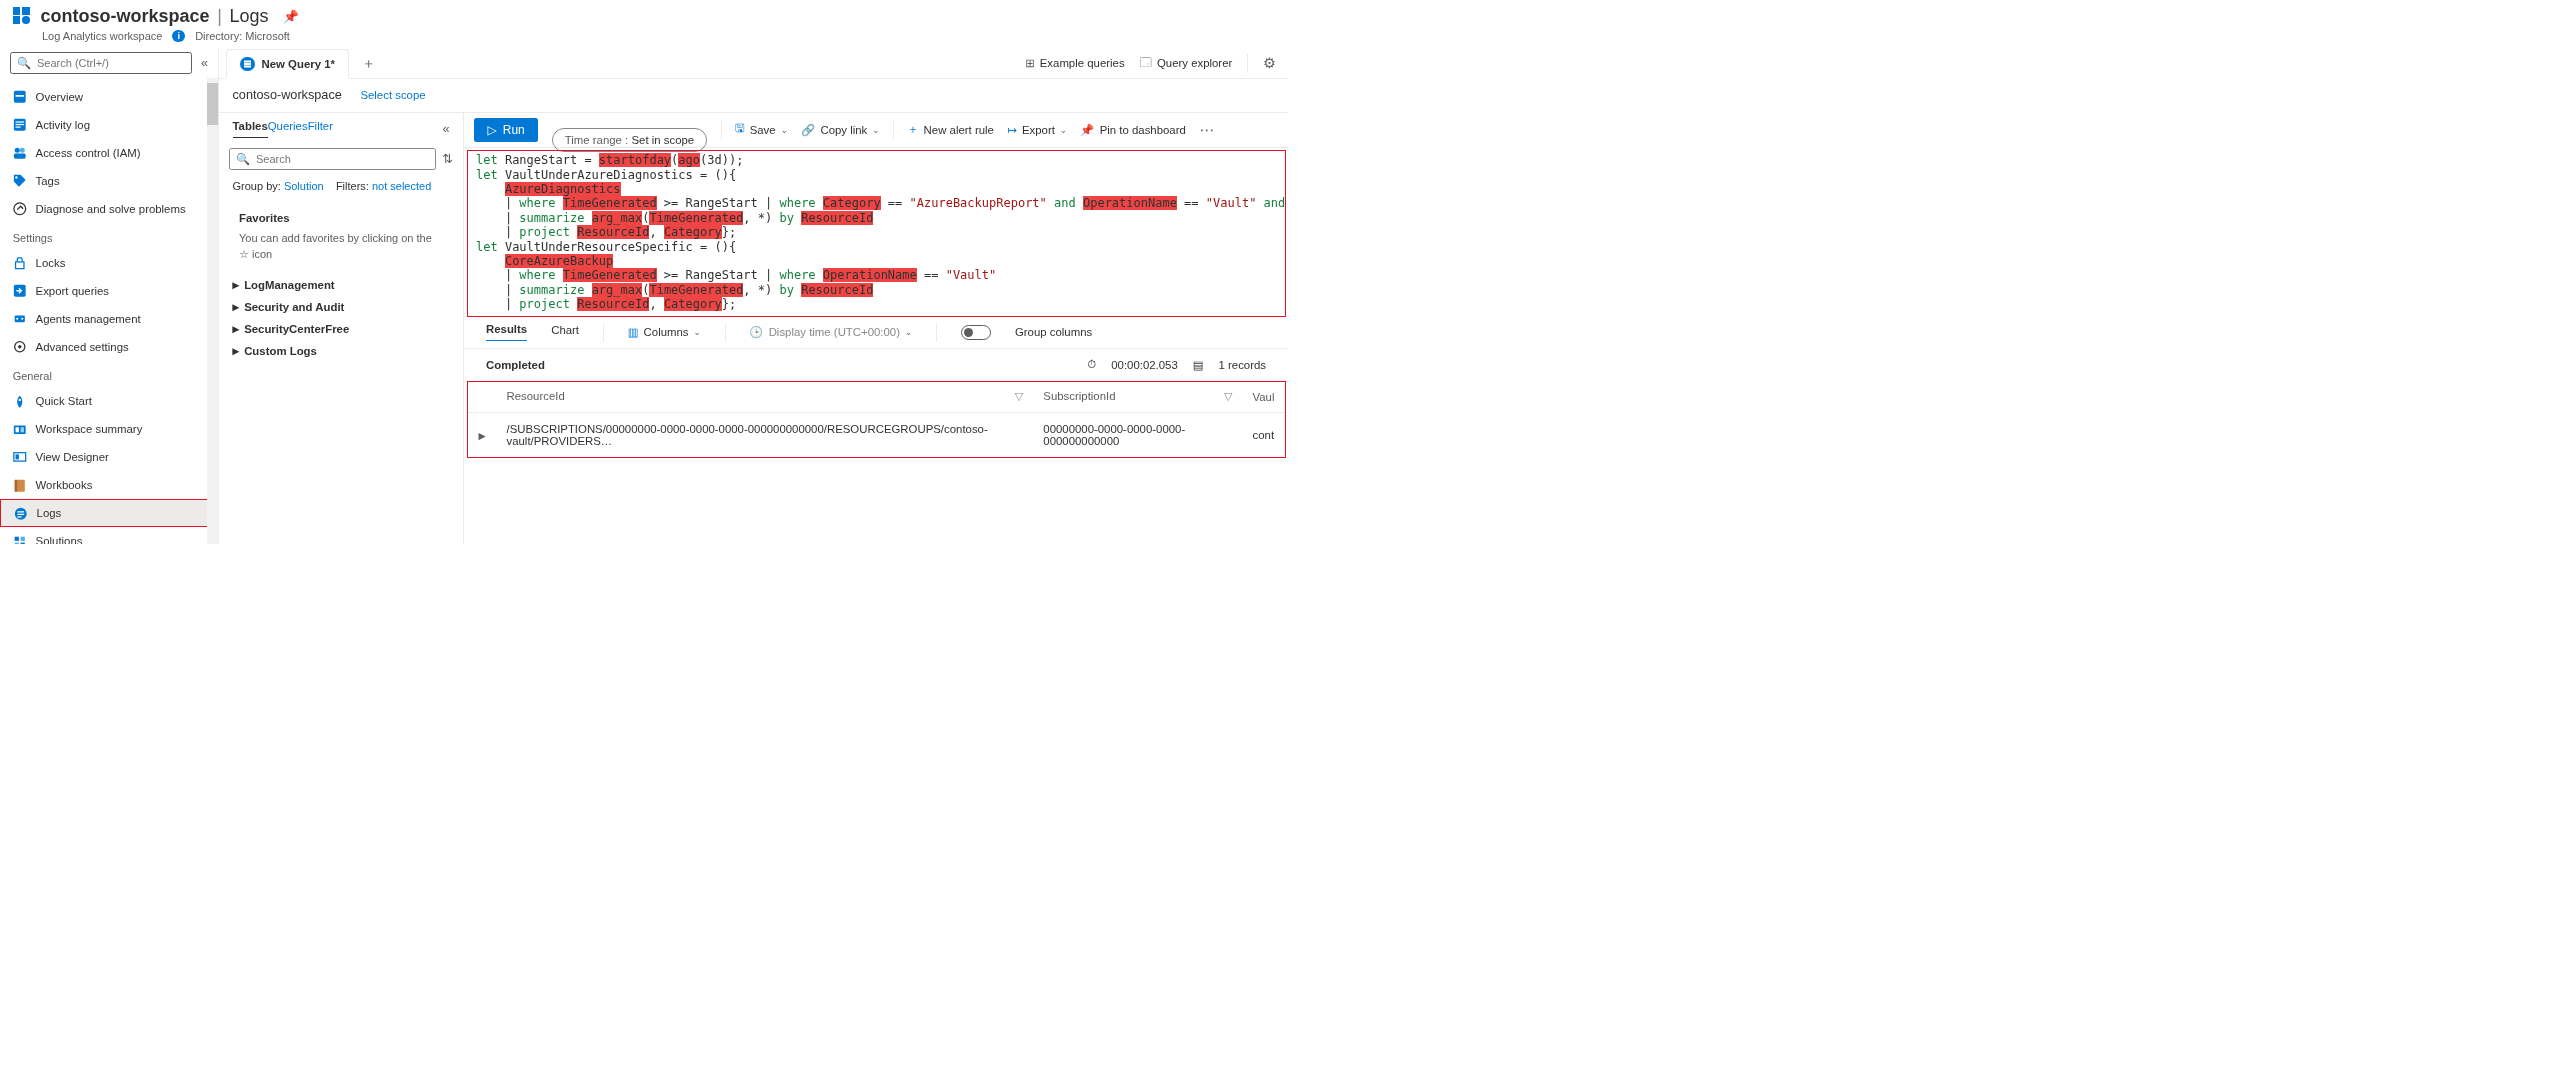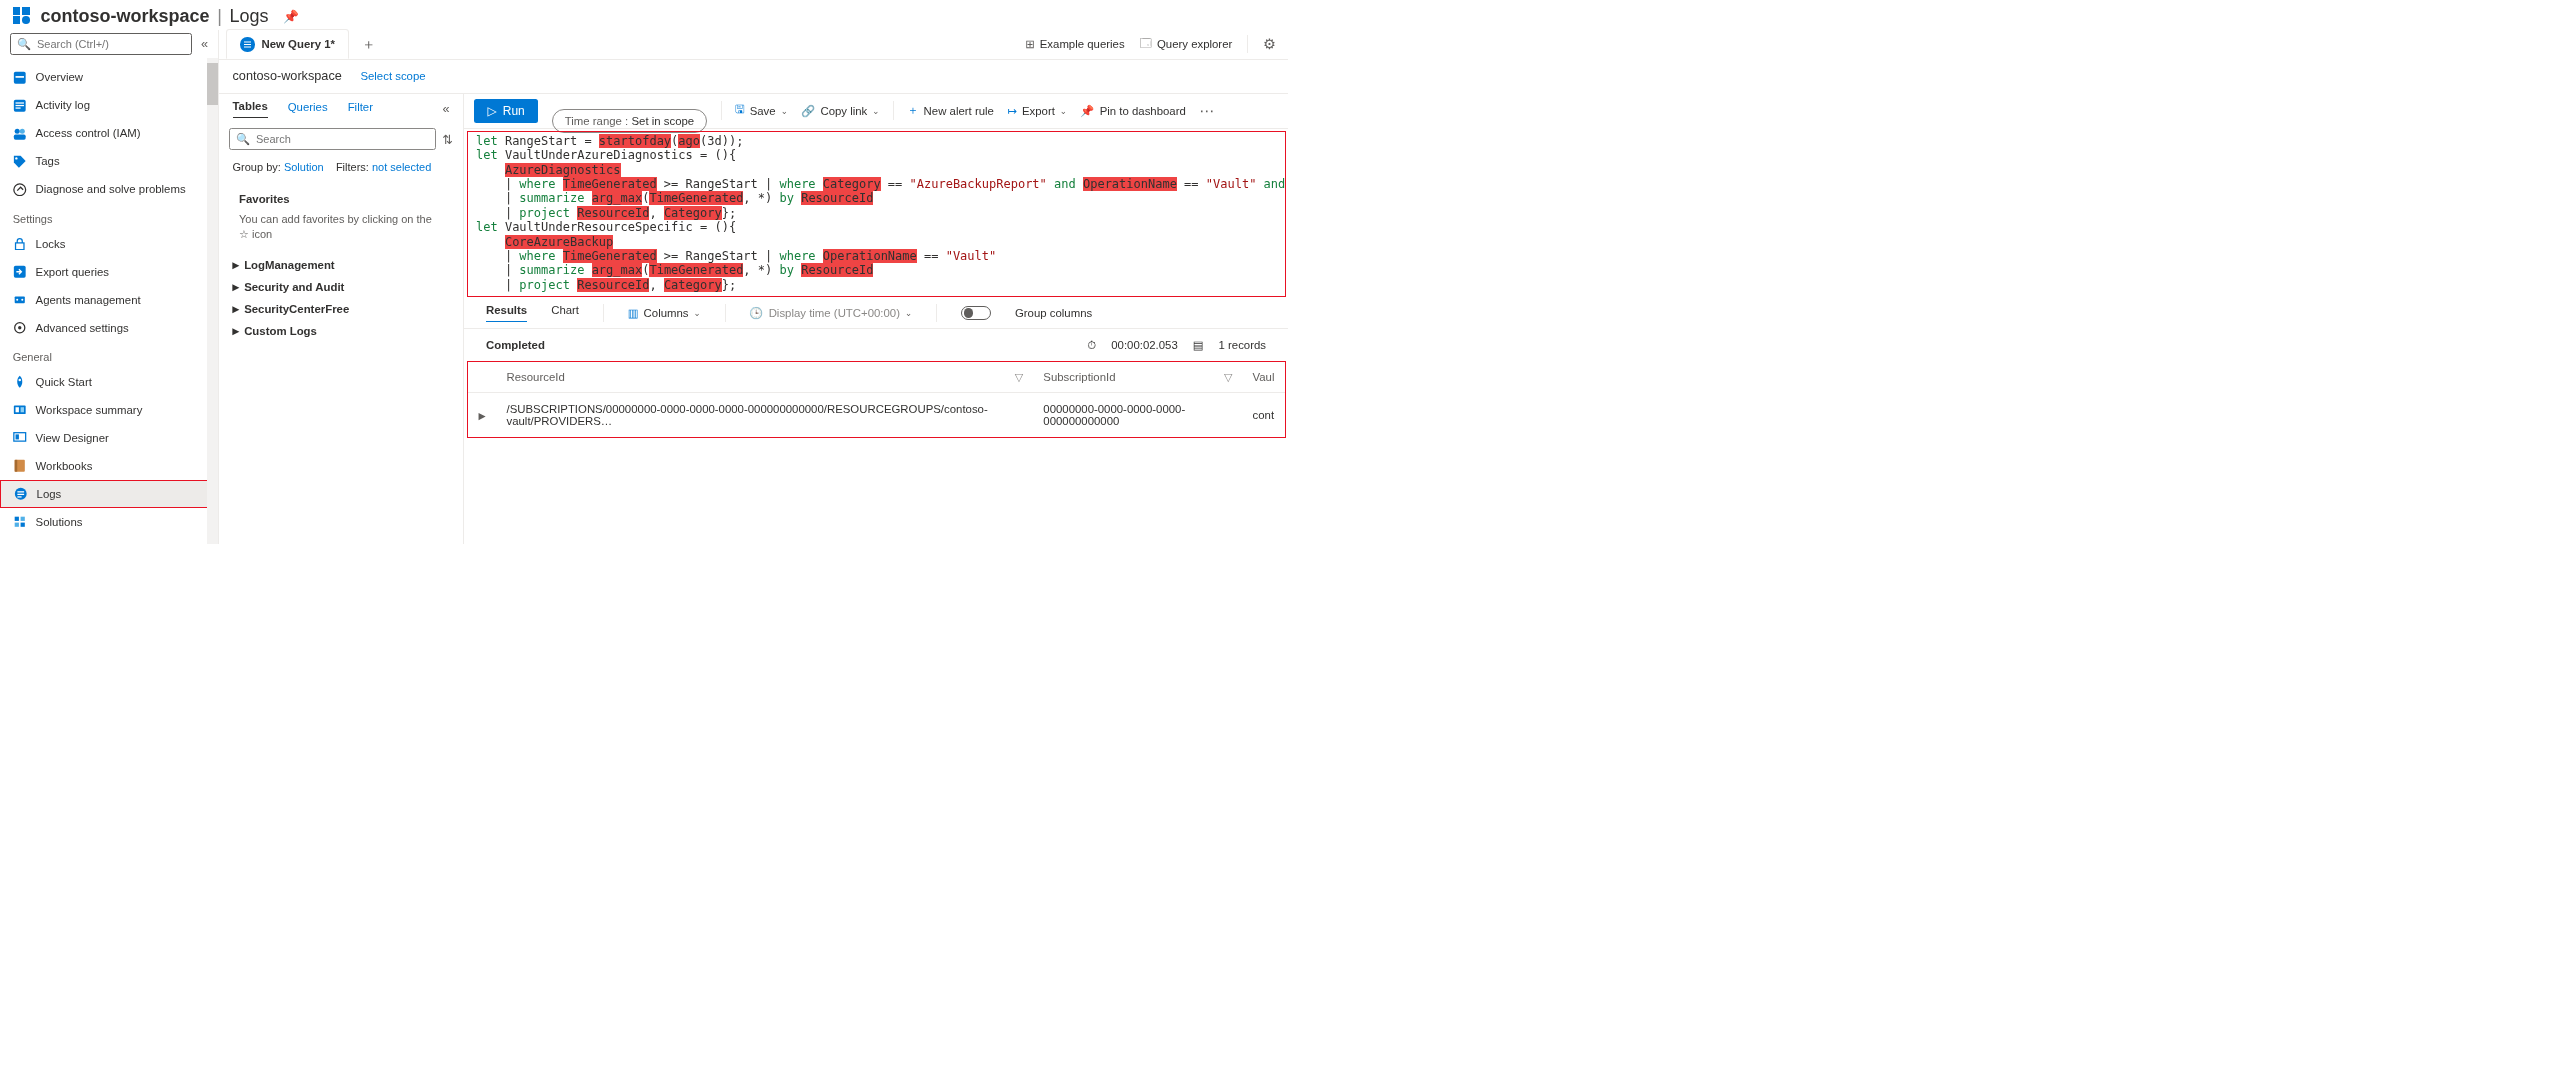--- a/index.html
+++ b/index.html
@@ -130,6 +130,11 @@
     </div>
     <span class="pin-icon">📌</span>
   </div>
+  <div class="sub-header">
+    <span>Log Analytics workspace</span>
+    <span class="info-badge">i</span>
+    <span>Directory: Microsoft</span>
+  </div>
 
   <div class="body">
 

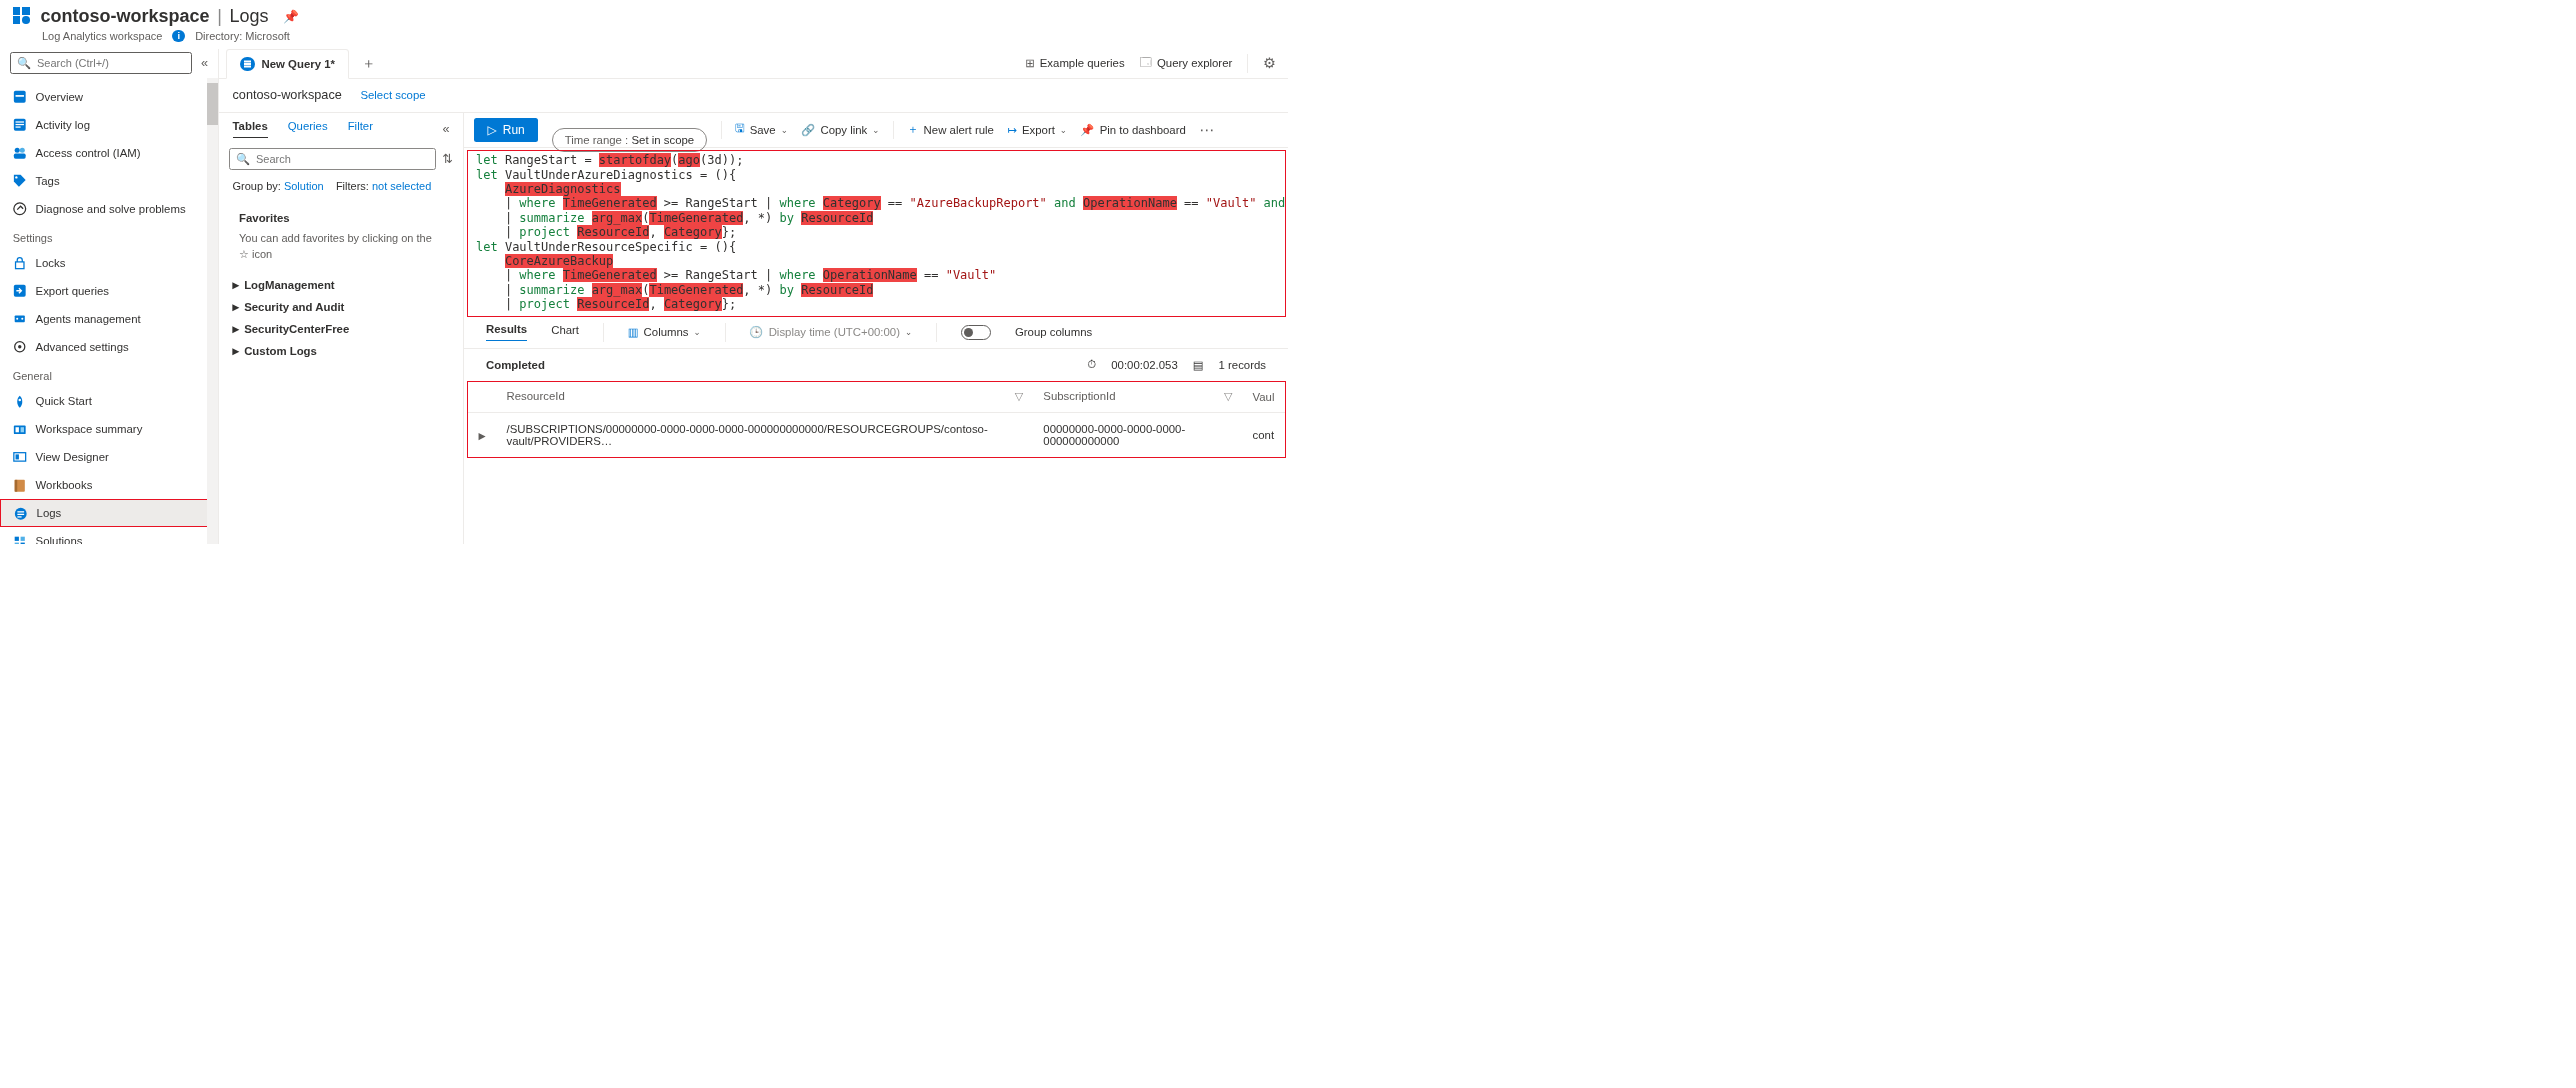--- a/index.html
+++ b/index.html
@@ -56,7 +56,7 @@
 
 .content-split { display:flex; flex:1; min-height:0; }
 .left-panel { width:245px; border-right:0.8px solid #edebe9; display:flex; flex-direction:column; padding:6.8px 0; }
-.panel-tabs { display:flex; gap:20px; padding:0 13.5px 6.8px; align-items:center; }
+.panel-tabs { display:flex; padding:0 13.5px 6.8px; align-items:center; }
 .panel-tab { cursor:pointer; color:#0078d4; padding-bottom:5px; }
 .panel-tab.active { color:#323130; font-weight:600; border-bottom:1.7px solid #323130; }
 .panel-collapse { margin-left:auto; color:#605e5c; font-size:12.7px; }

